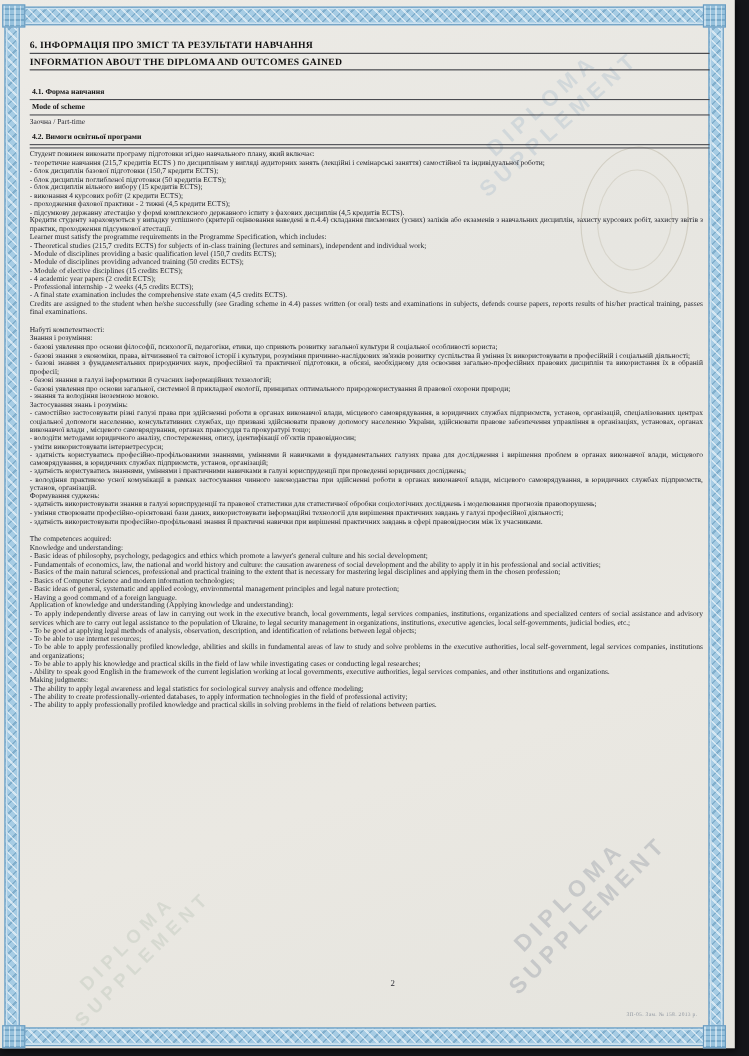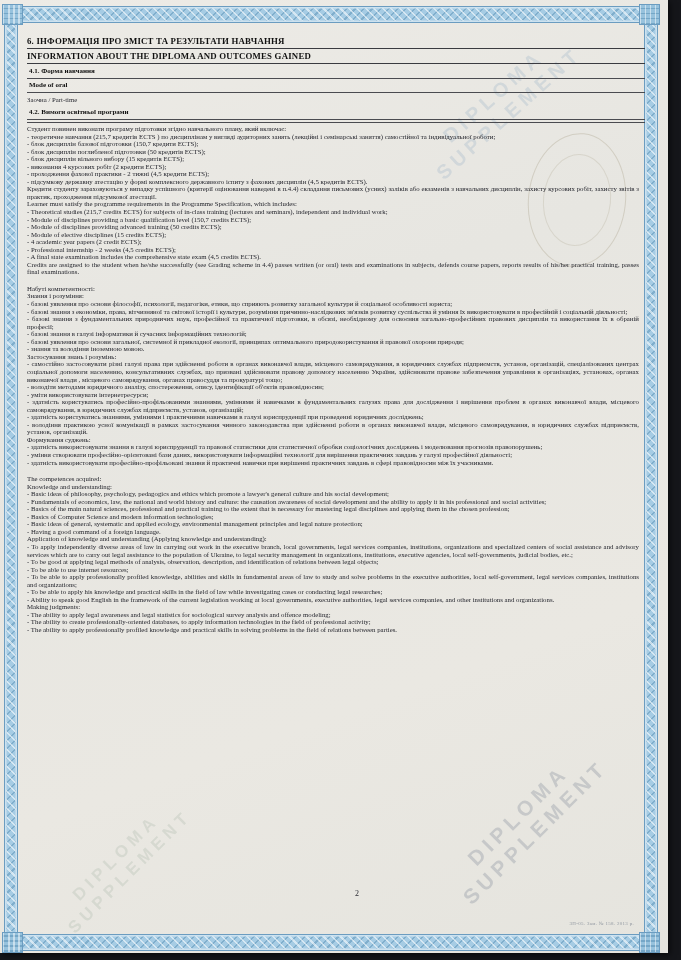--- a/index.html
+++ b/index.html
@@ -111,7 +111,7 @@
     <div class="h1">INFORMATION ABOUT THE DIPLOMA AND OUTCOMES GAINED</div>
     <div class="rule"></div>
 
-    <div style="margin-top:3px;">
+    <div style="margin-top:15px;">
       <div class="sublabel">4.1. Форма навчання</div>
       <div class="rule-soft"></div>
       <div class="sublabel">Mode of oral</div>

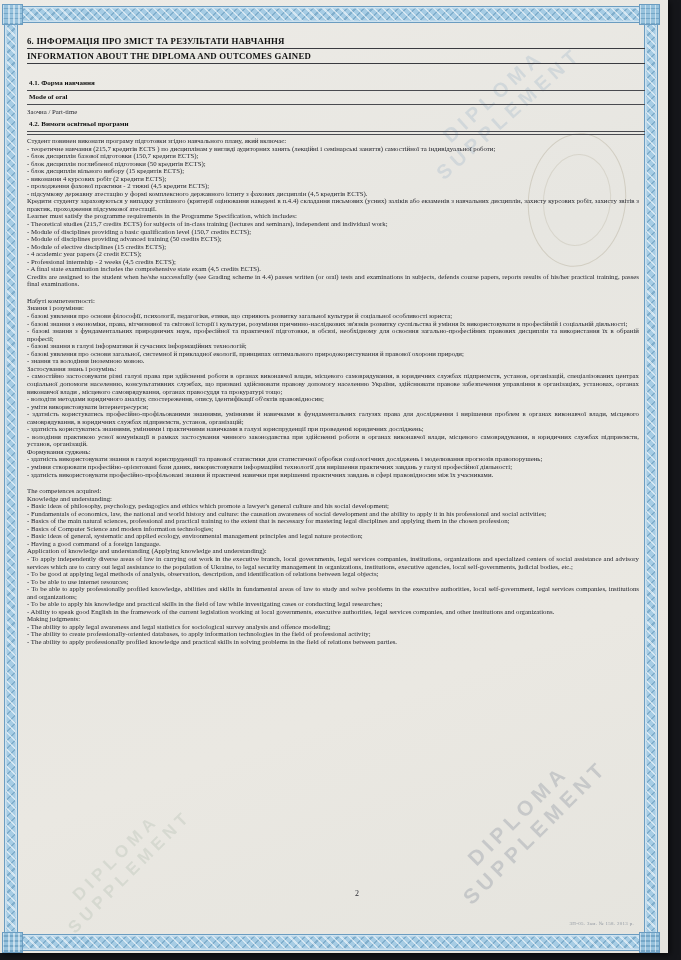--- a/index.html
+++ b/index.html
@@ -114,7 +114,7 @@
     <div style="margin-top:15px;">
       <div class="sublabel">4.1. Форма навчання</div>
       <div class="rule-soft"></div>
-      <div class="sublabel">Mode of oral</div>
+      <div class="sublabel">Mode of scheme</div>
       <div class="rule-soft"></div>
       <div class="value">Заочна / Part-time</div>
     </div>

